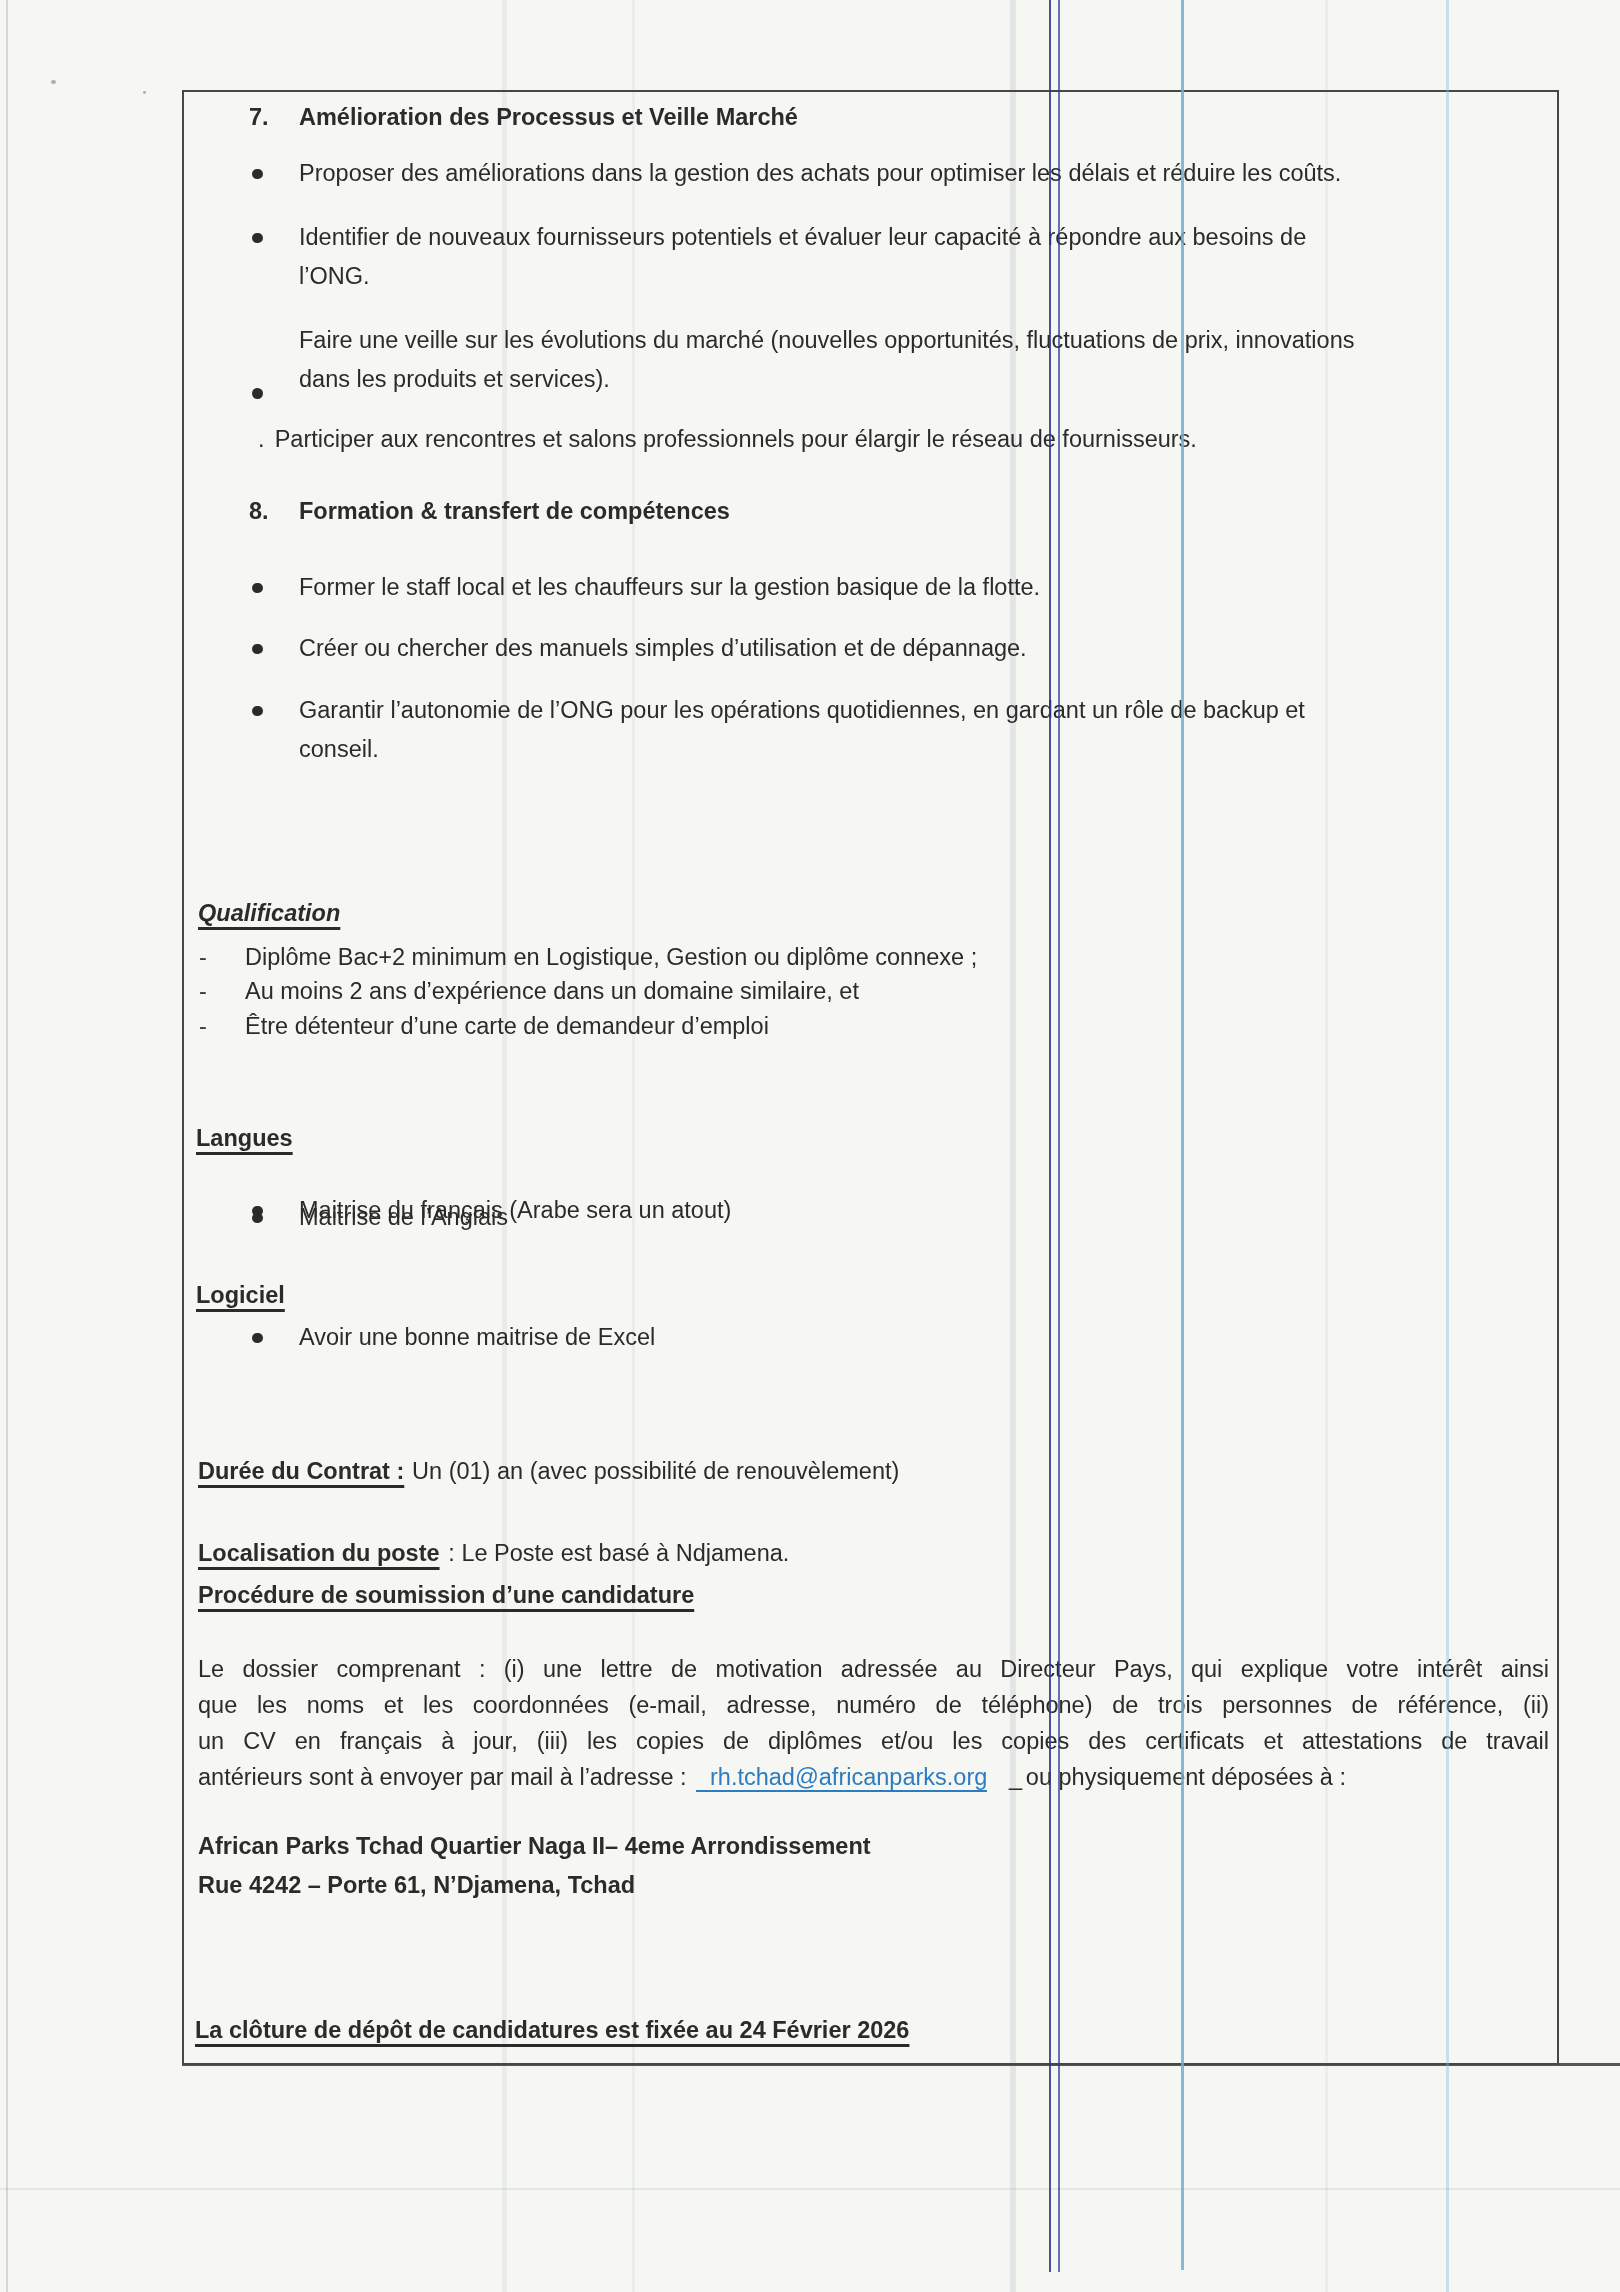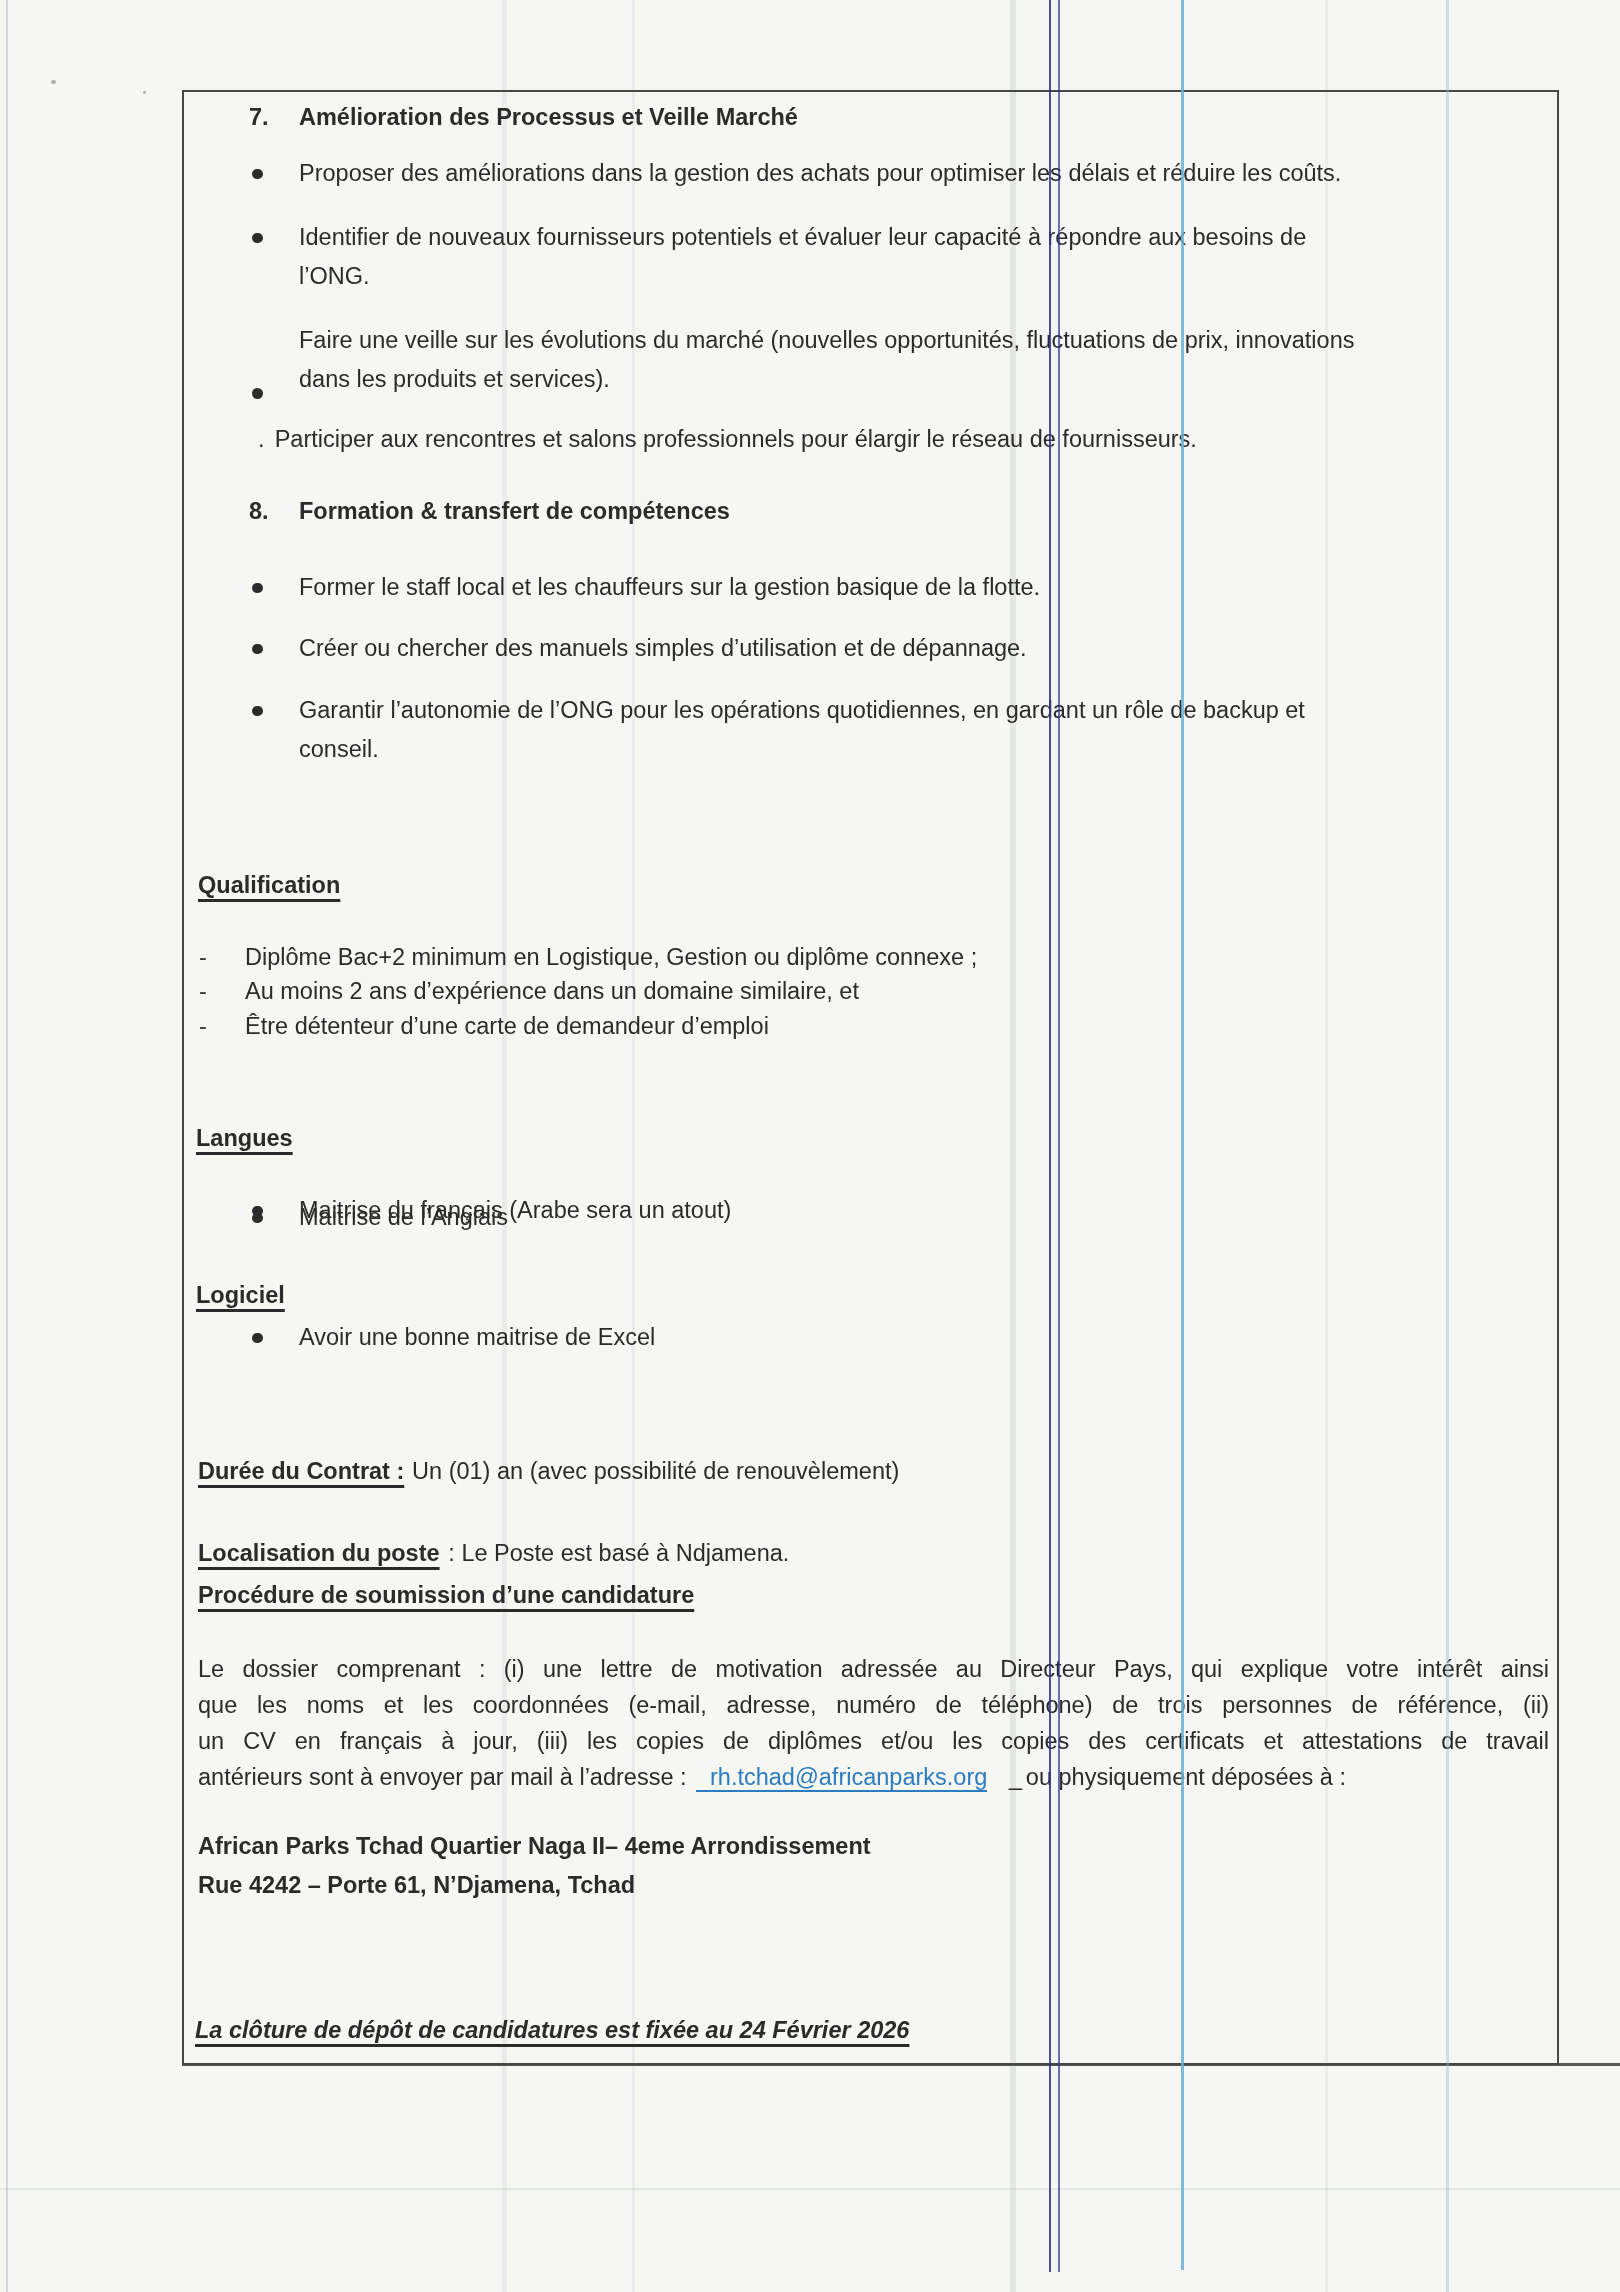--- a/index.html
+++ b/index.html
@@ -156,7 +156,7 @@
     </span>
   </div>
 
-  <div class="blk" style="left:198px;top:866px;">
+  <div class="blk" style="left:198px;top:894px;font-style:italic;">
     <span class="shead ul">Qualification</span>
   </div>
 

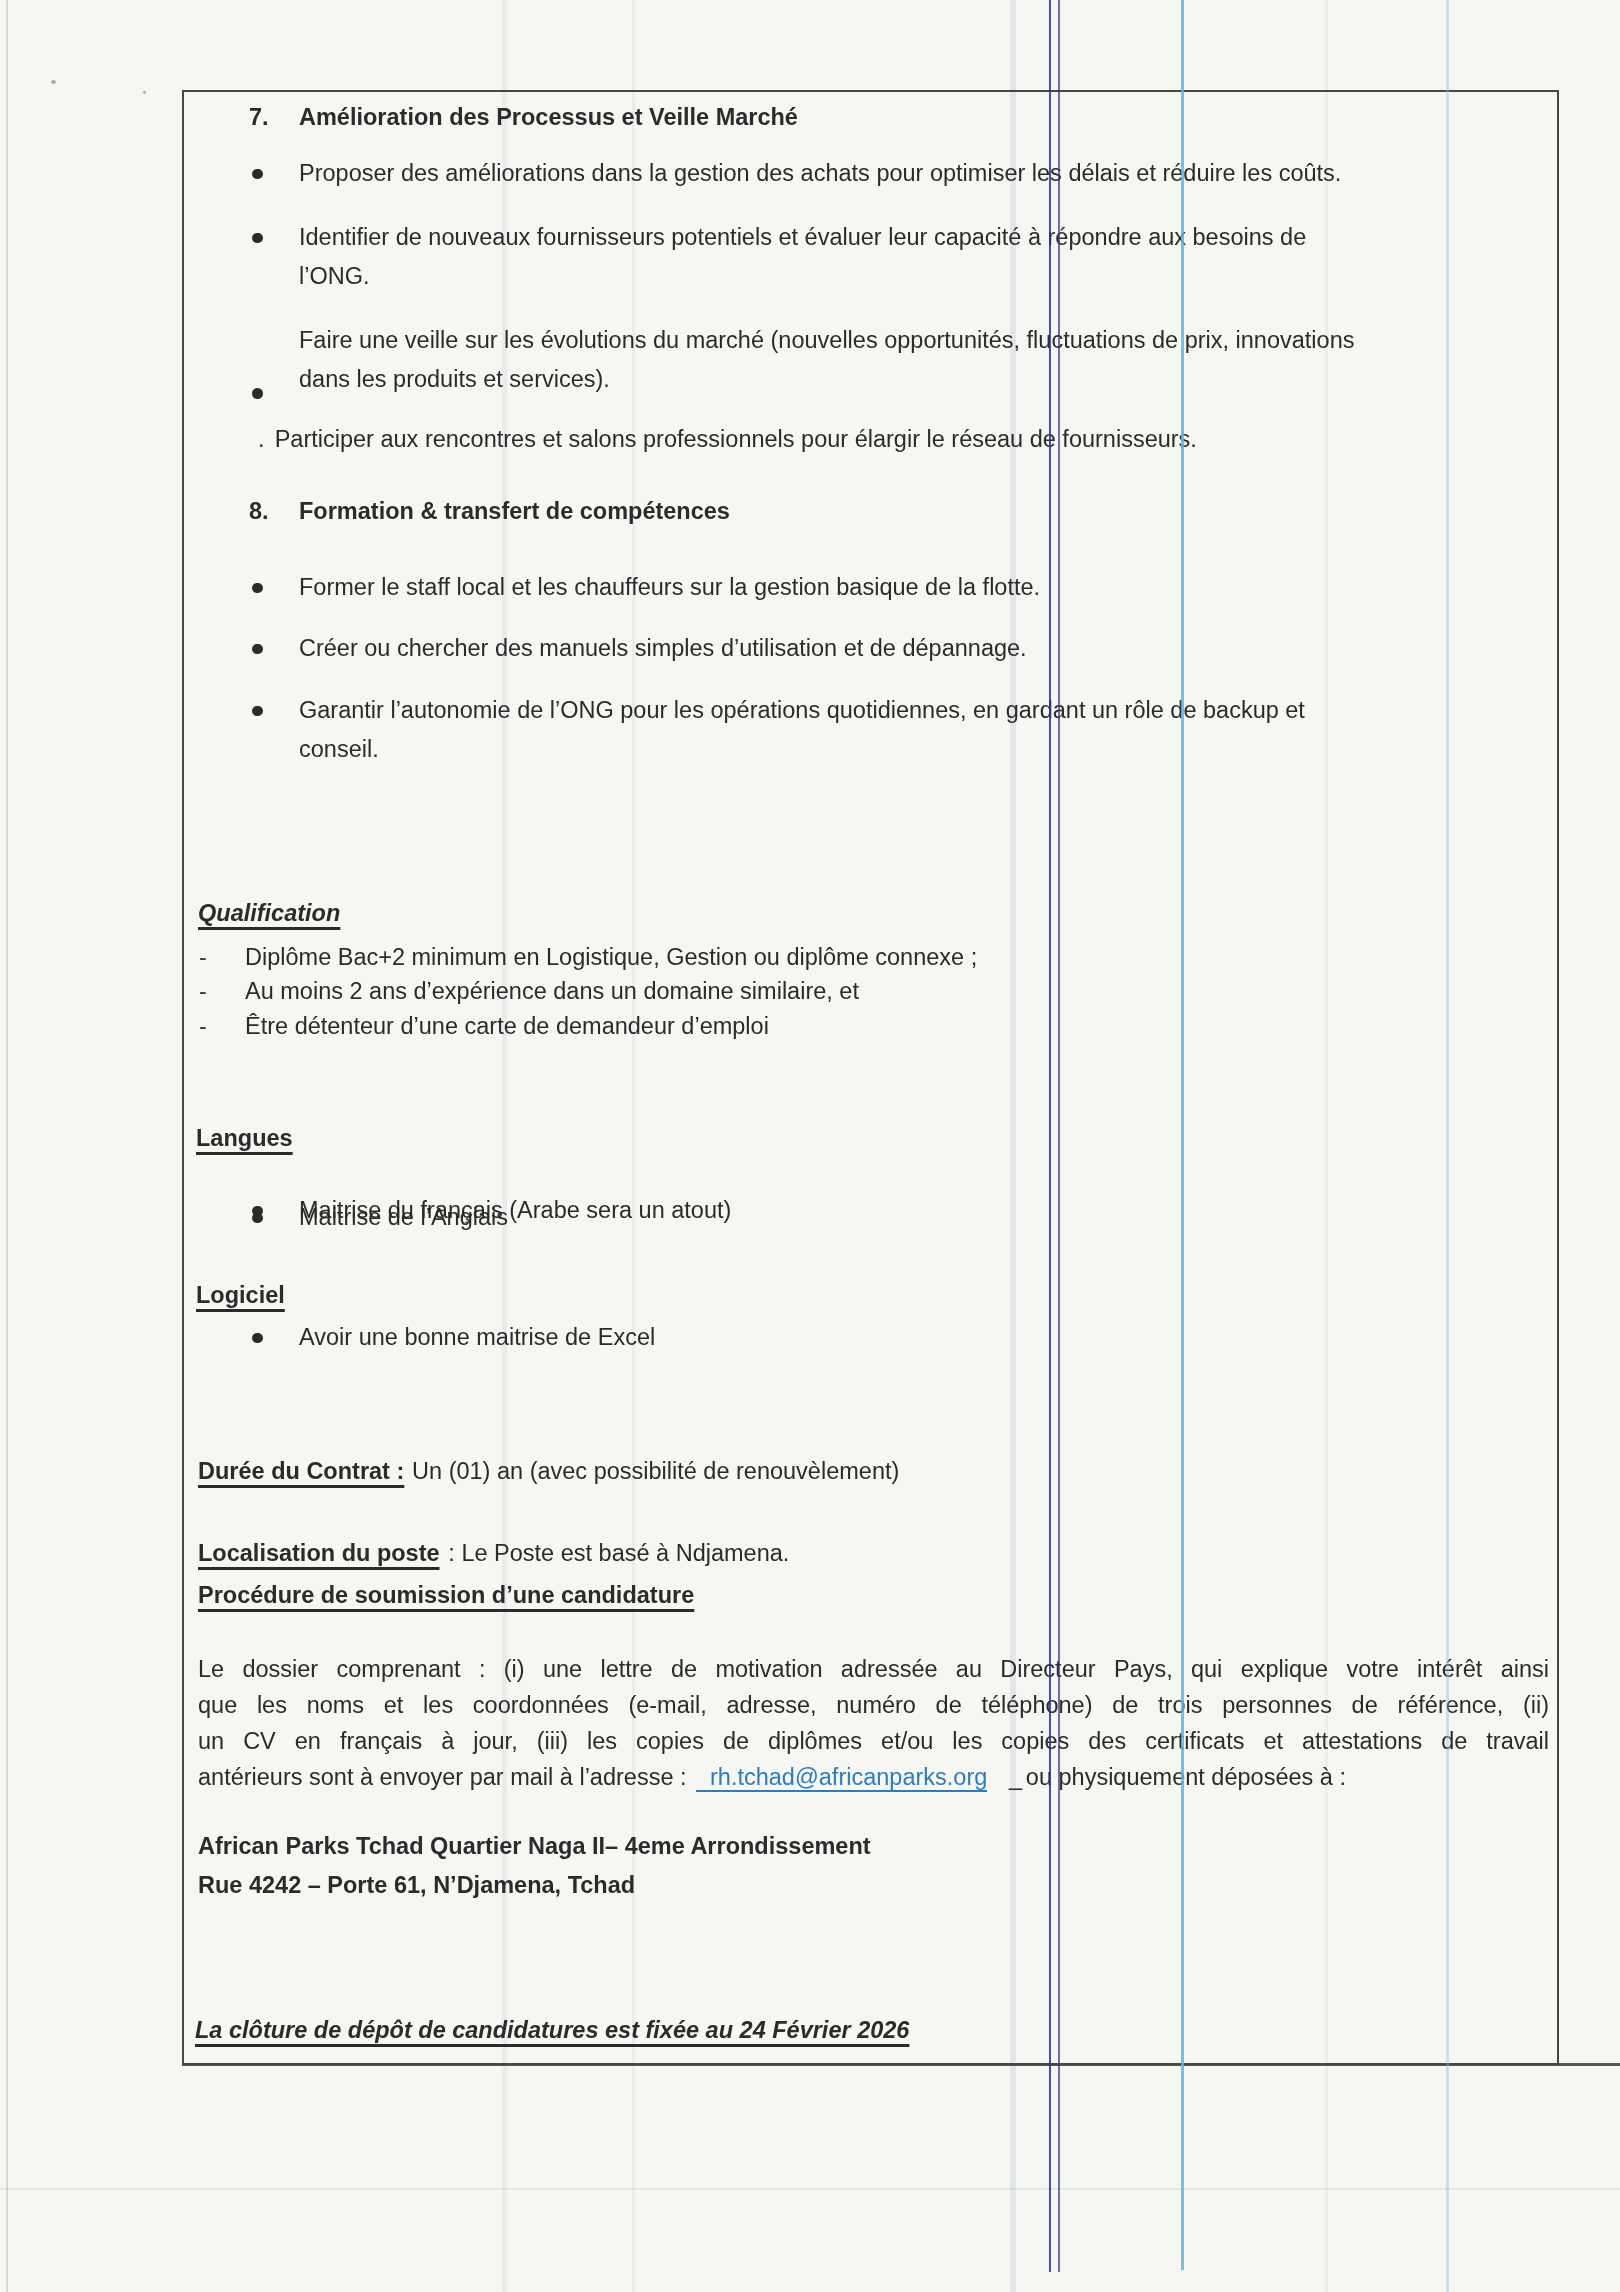--- a/index.html
+++ b/index.html
@@ -63,7 +63,7 @@
   .dot-marker{flex:none;width:16.7px;}
   .shead{font-weight:bold;}
   .ul{text-decoration:underline;text-decoration-thickness:2.5px;text-underline-offset:5.9px;}
-  .ul-thick{text-decoration:underline;text-decoration-thickness:2.9px;text-underline-offset:5.9px;font-style:italic;}
+  .ul-thick{text-decoration:underline;text-decoration-thickness:2.9px;text-underline-offset:5.9px;}
   .bold{font-weight:bold;}
   .para{width:1351px;line-height:36px;}
   .jline{display:block;text-align:justify;text-align-last:justify;}

